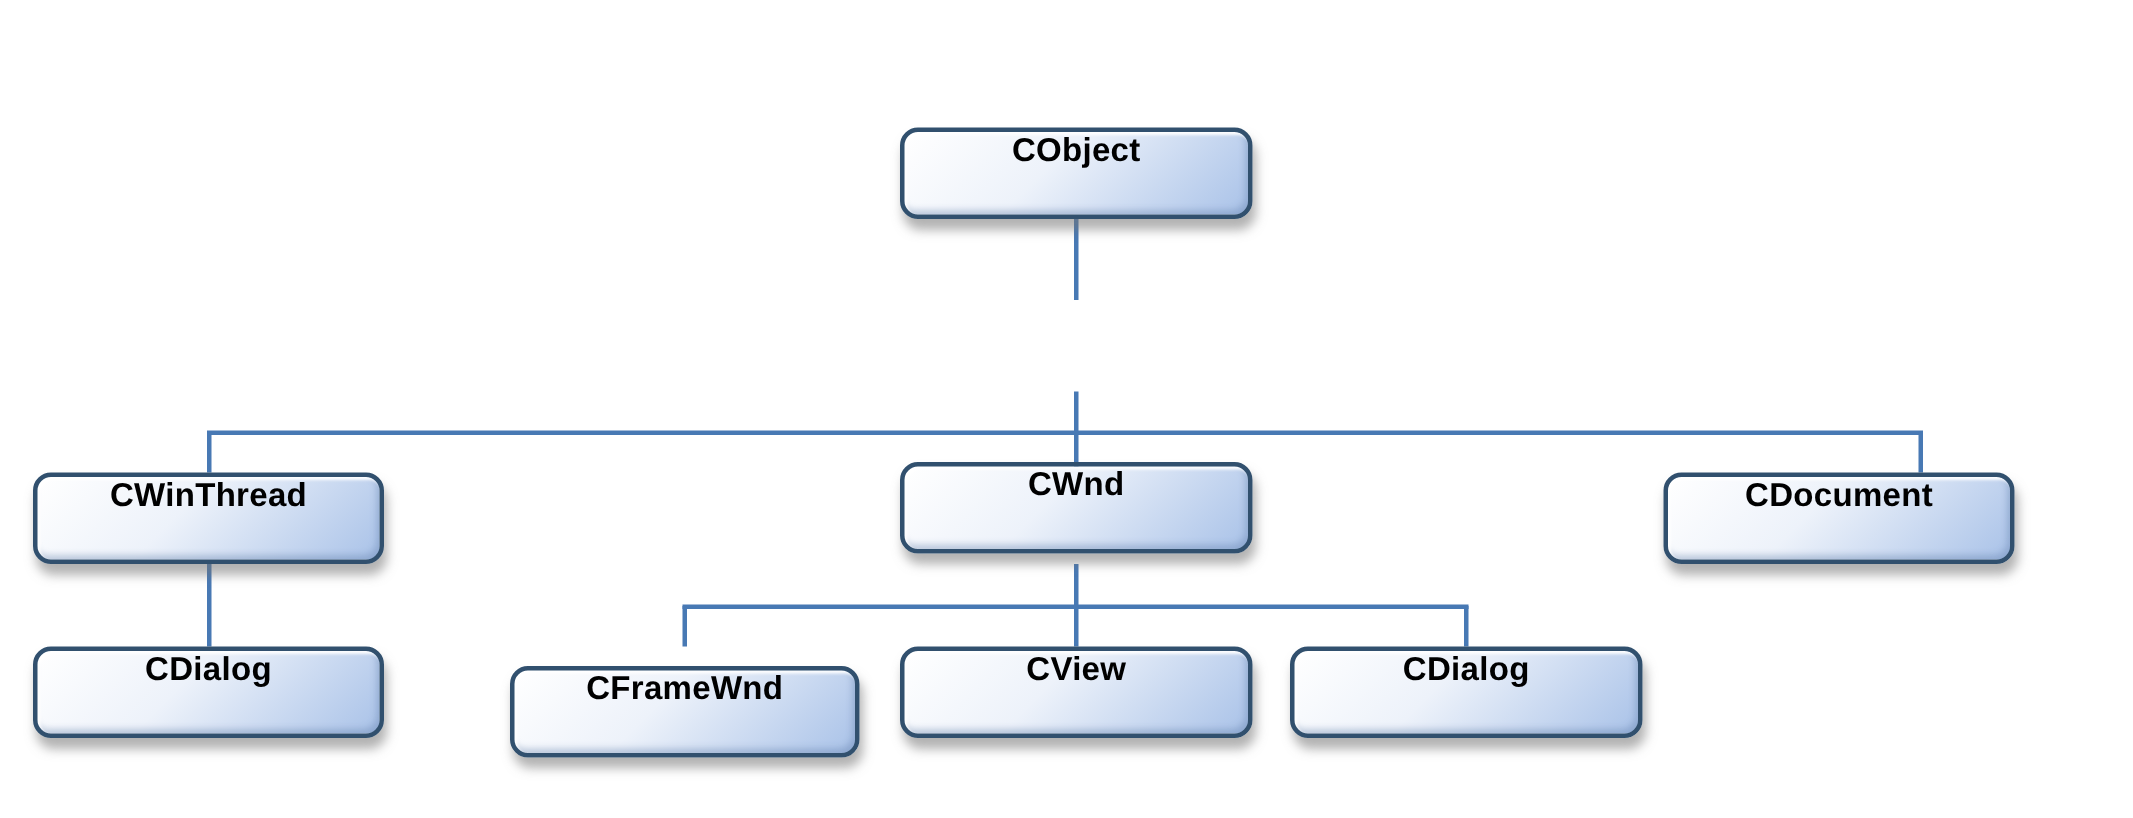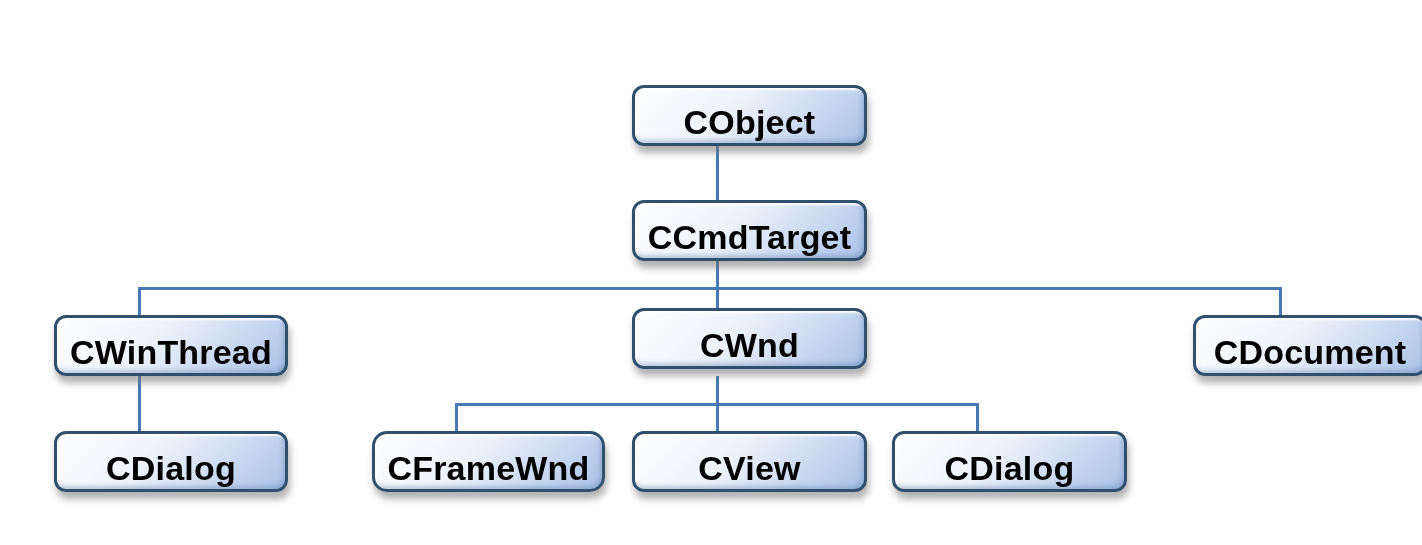--- a/index.html
+++ b/index.html
@@ -22,10 +22,10 @@
     border: 3px solid #31506e;
     border-radius: 12px;
     display: flex;
-    align-items: flex-end;
+    align-items: flex-start;
     justify-content: center;
     font-weight: bold;
-    font-size: 34px;
+    font-size: 22px;
     letter-spacing: 0.2px;
     color: #000000;
     background: linear-gradient(135deg, #ffffff 0%, #edf2fa 42%, #a9c2e8 100%);
@@ -33,7 +33,6 @@
       2px 7px 7px rgba(115, 115, 115, 0.55),
       inset 2px 2px 2px rgba(255, 255, 255, 0.95),
       inset -2px -3px 4px rgba(96, 126, 172, 0.38);
-    margin-left: 32px;
   }
   .node span {
     transform: translateY(-1px);

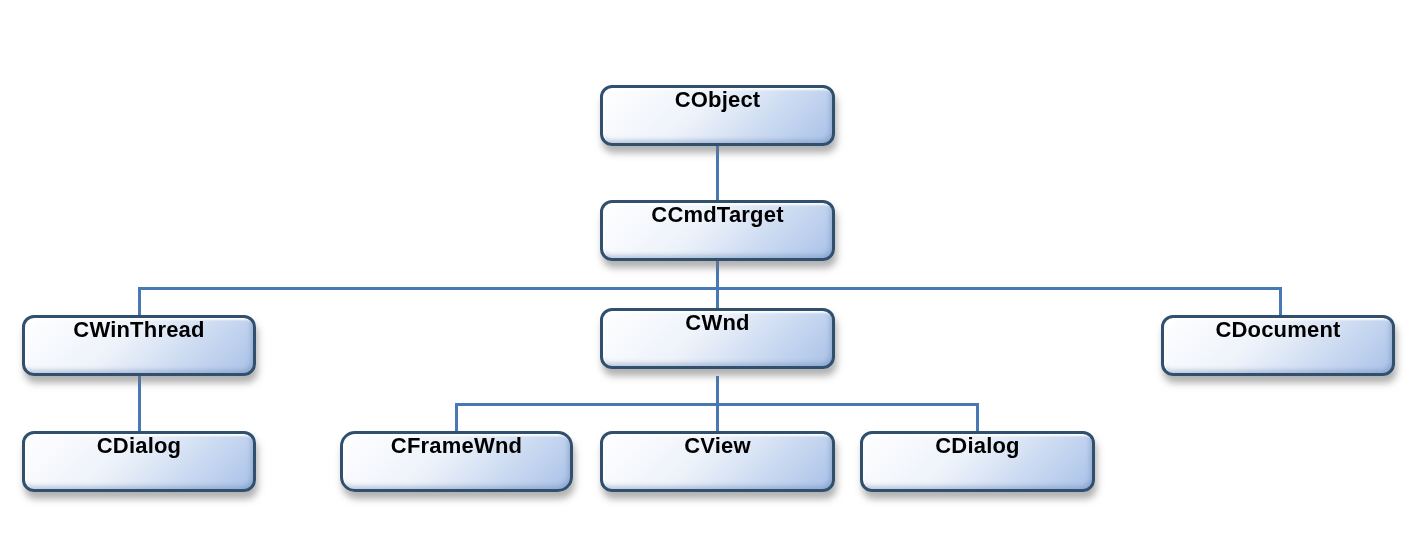--- a/index.html
+++ b/index.html
@@ -62,9 +62,6 @@
     <div class="node" style="left: 600px; top: 85px; width: 235px; height: 61px; border-color: rgb(49, 80, 110); color: rgb(0, 0, 0); background: linear-gradient(135deg, rgb(255, 255, 255) 0%, rgb(237, 242, 250) 42%, rgb(169, 194, 232) 100%);">
       <span>CObject</span>
     </div>
-    <div class="node" style="left: 600px; top: 200px; width: 235px; height: 61px; border-color: rgb(49, 80, 110); color: rgb(0, 0, 0); background: linear-gradient(135deg, rgb(255, 255, 255) 0%, rgb(237, 242, 250) 42%, rgb(169, 194, 232) 100%);">
-      <span>CCmdTarget</span>
-    </div>
     <div class="node" style="left: 22px; top: 315px; width: 234px; height: 61px; border-color: rgb(49, 80, 110); color: rgb(0, 0, 0); background: linear-gradient(135deg, rgb(255, 255, 255) 0%, rgb(237, 242, 250) 42%, rgb(169, 194, 232) 100%);">
       <span>CWinThread</span>
     </div>

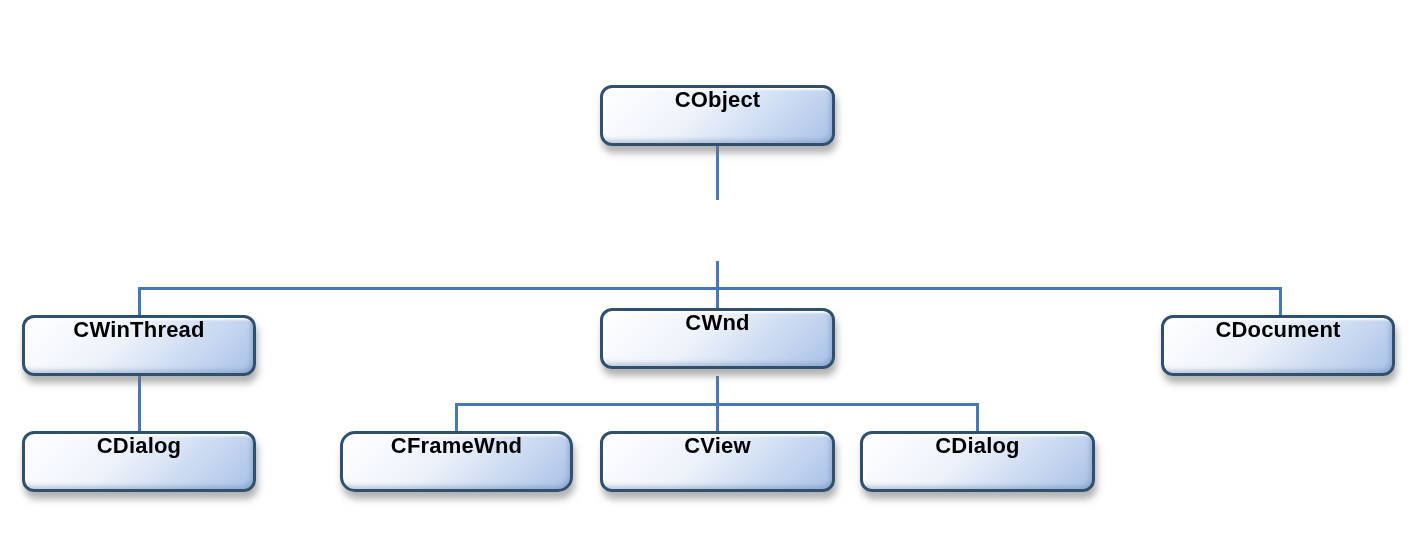--- a/index.html
+++ b/index.html
@@ -68,7 +68,7 @@
     <div class="node" style="left: 600px; top: 308px; width: 235px; height: 61px; border-color: rgb(49, 80, 110); color: rgb(0, 0, 0); background: linear-gradient(135deg, rgb(255, 255, 255) 0%, rgb(237, 242, 250) 42%, rgb(169, 194, 232) 100%);">
       <span>CWnd</span>
     </div>
-    <div class="node" style="left: 1161px; top: 315px; width: 234px; height: 61px; border-color: rgb(49, 80, 110); color: rgb(0, 0, 0); background: linear-gradient(135deg, rgb(255, 255, 255) 0%, rgb(237, 242, 250) 42%, rgb(169, 194, 232) 100%);">
+    <div class="node" style="left: 1109px; top: 315px; width: 234px; height: 61px; border-color: rgb(49, 80, 110); color: rgb(0, 0, 0); background: linear-gradient(135deg, rgb(255, 255, 255) 0%, rgb(237, 242, 250) 42%, rgb(169, 194, 232) 100%);">
       <span>CDocument</span>
     </div>
     <div class="node" style="left: 22px; top: 431px; width: 234px; height: 61px; border-color: rgb(49, 80, 110); color: rgb(0, 0, 0); background: linear-gradient(135deg, rgb(255, 255, 255) 0%, rgb(237, 242, 250) 42%, rgb(169, 194, 232) 100%);">

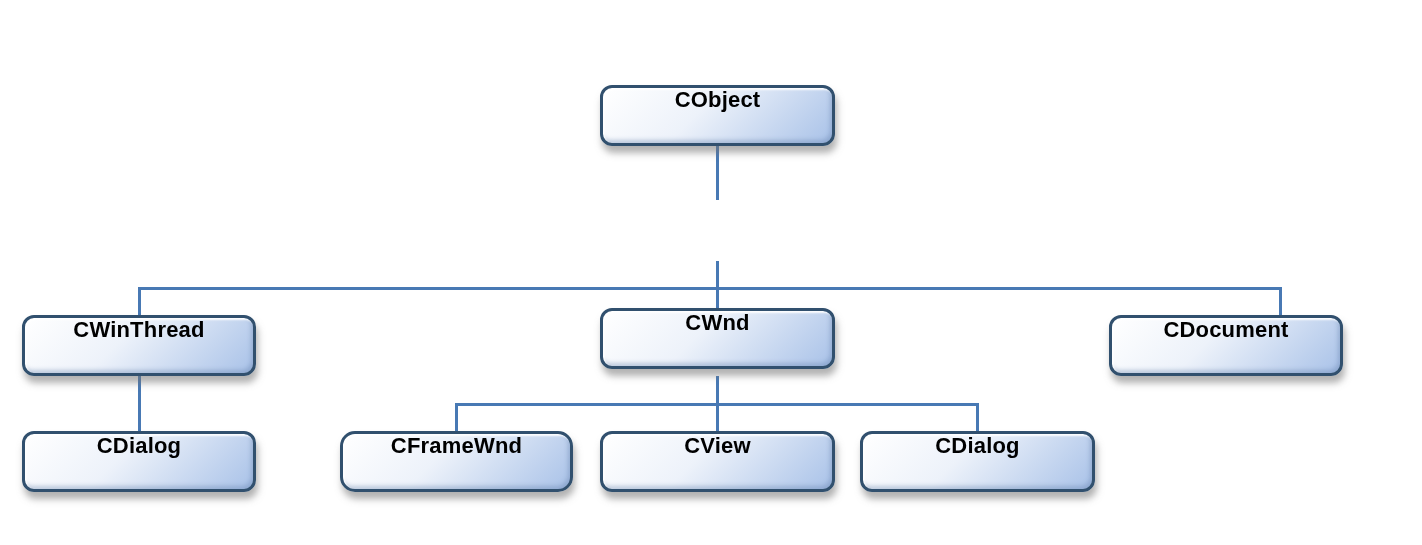--- a/index.html
+++ b/index.html
@@ -74,7 +74,7 @@
     <div class="node" style="left: 22px; top: 431px; width: 234px; height: 61px; border-color: rgb(49, 80, 110); color: rgb(0, 0, 0); background: linear-gradient(135deg, rgb(255, 255, 255) 0%, rgb(237, 242, 250) 42%, rgb(169, 194, 232) 100%);">
       <span>CDialog</span>
     </div>
-    <div class="node" style="left: 340px; top: 431px; width: 233px; height: 61px; border-color: rgb(49, 80, 110); color: rgb(0, 0, 0); background: linear-gradient(135deg, rgb(255, 255, 255) 0%, rgb(237, 242, 250) 42%, rgb(169, 194, 232) 100%); border-radius: 15px;">
+    <div class="node" style="left: 340px; top: 444px; width: 233px; height: 61px; border-color: rgb(49, 80, 110); color: rgb(0, 0, 0); background: linear-gradient(135deg, rgb(255, 255, 255) 0%, rgb(237, 242, 250) 42%, rgb(169, 194, 232) 100%);">
       <span>CFrameWnd</span>
     </div>
     <div class="node" style="left: 860px; top: 431px; width: 235px; height: 61px; border-color: rgb(49, 80, 110); color: rgb(0, 0, 0); background: linear-gradient(135deg, rgb(255, 255, 255) 0%, rgb(237, 242, 250) 42%, rgb(169, 194, 232) 100%);">

